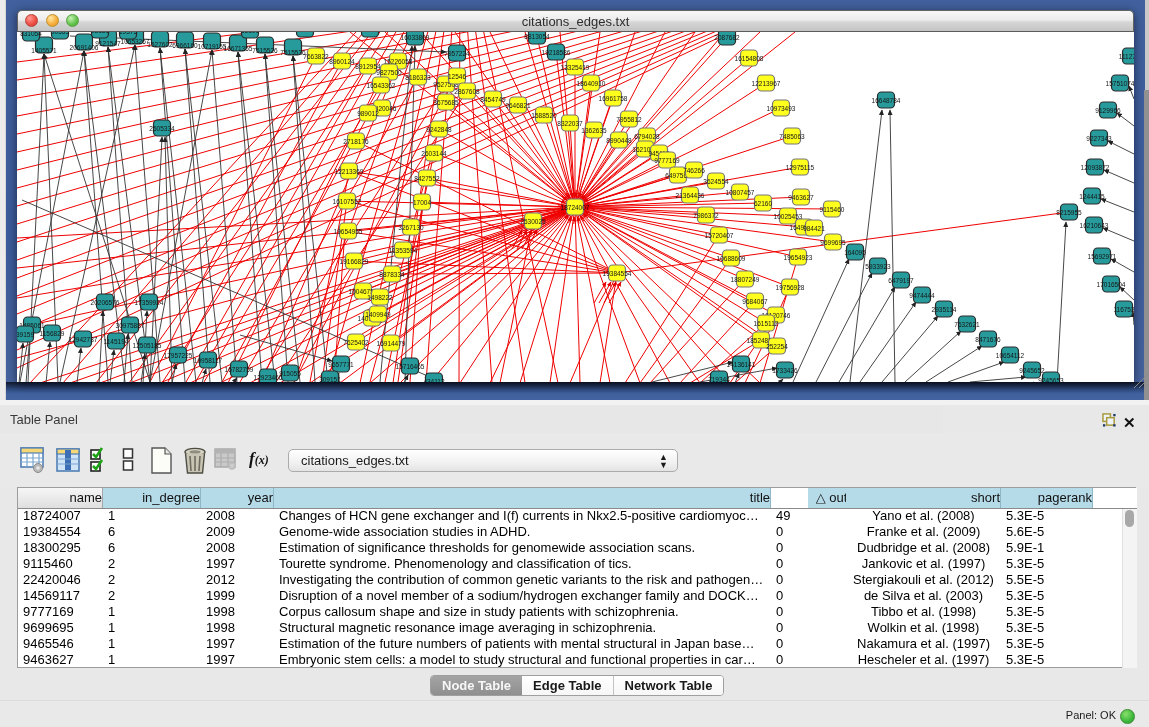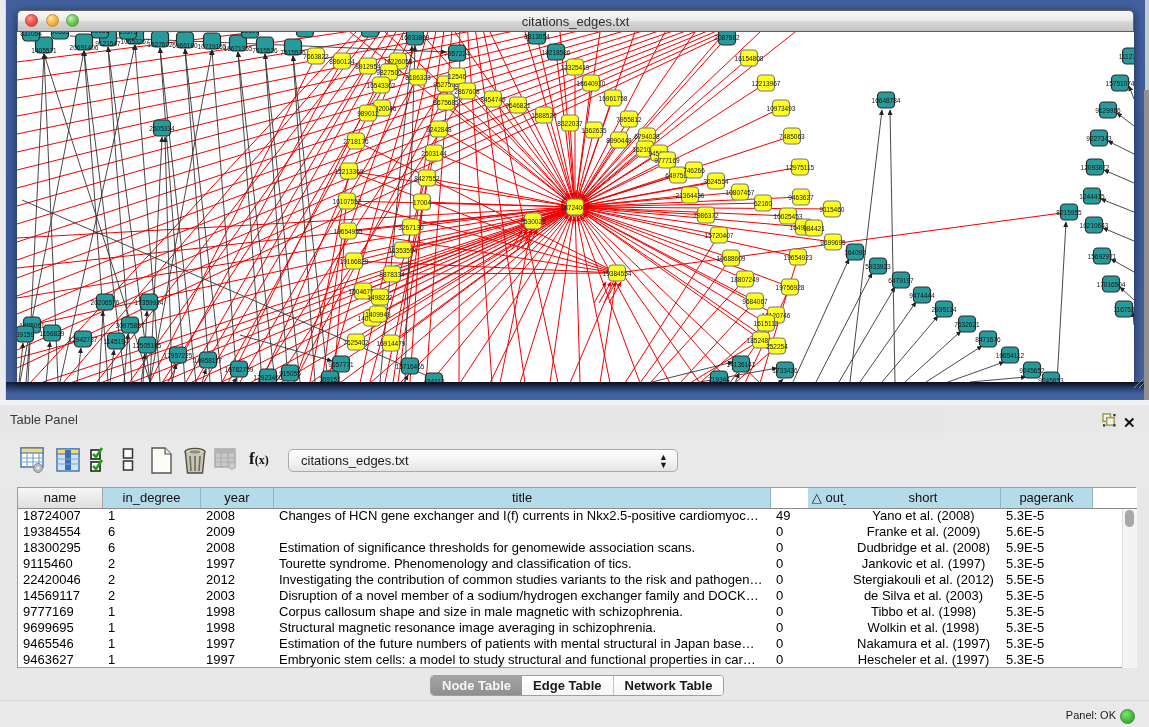--- a/index.html
+++ b/index.html
@@ -721,7 +721,7 @@
       <circle cx="18" cy="19" r="3.8" fill="#bdbdbd"></circle>
       <path d="M16.5 17.5 L19.5 20.5 M19.5 17.5 L16.5 20.5" stroke="#d8d8d8" stroke-width="1.2"></path>
     </svg>
-    <div class="ticon" style="left:249px;top:16px;font-size:17px;font-weight:bold;color:#111;font-family:'Liberation Serif',serif">f<span style="font-size:12px">(x)</span></div>
+    <div class="ticon" style="left:249px;top:16px;font-size:17px;font-style:italic;font-weight:bold;color:#111;font-family:'Liberation Serif',serif">f<span style="font-size:12px">(x)</span></div>
     <div id="combo">citations_edges.txt<div class="ud">▲<br>▼</div></div>
   </div>
   <div id="tbl">

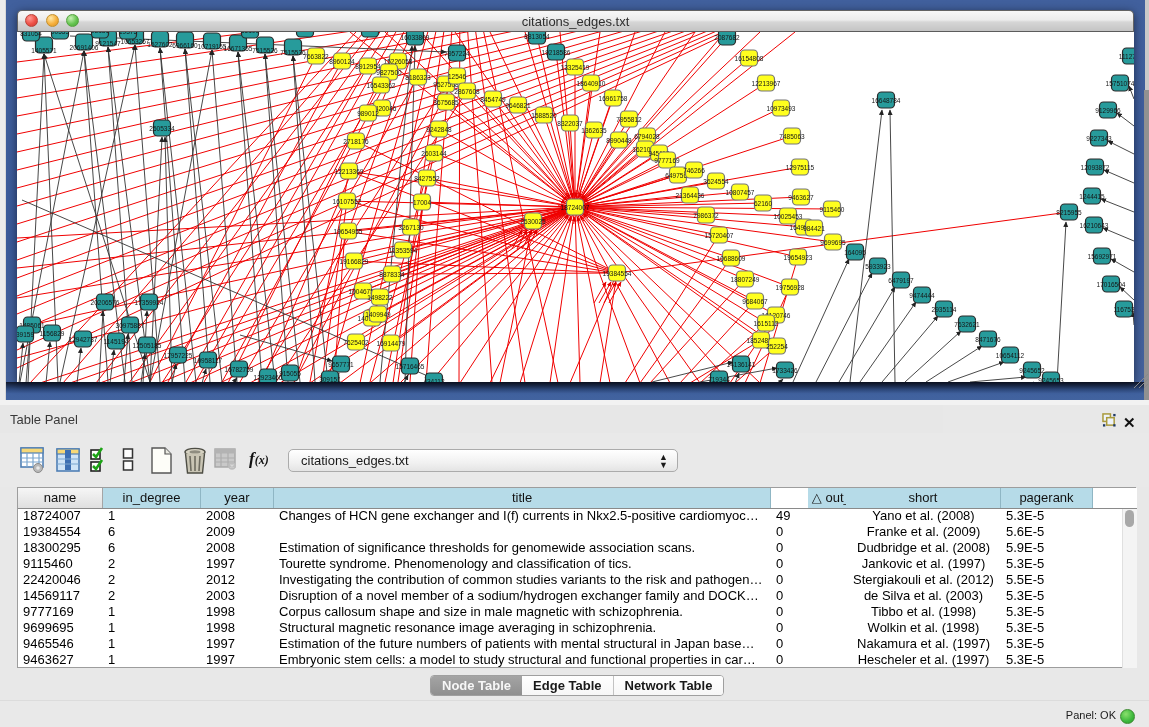--- a/index.html
+++ b/index.html
@@ -44,7 +44,7 @@
 #thead{position:absolute;left:0;top:0;width:1119px;height:20px;background:#ffffff;
  border-bottom:1px solid #8a8a8a}
 .th{position:absolute;top:0;height:20px;box-sizing:border-box;border-right:1px solid #8fb6c4;
- font-size:13px;color:#111;text-align:center;line-height:20px;background:#b6dbe8}
+ font-size:13px;color:#111;text-align:right;line-height:20px;background:#b6dbe8}
 #th0{left:0;width:85px;background:linear-gradient(180deg,#f6f6f6,#dfdfdf);border-right:1px solid #a5a5a5}
 #th1{left:85px;width:98px}
 #th2{left:183px;width:73px}

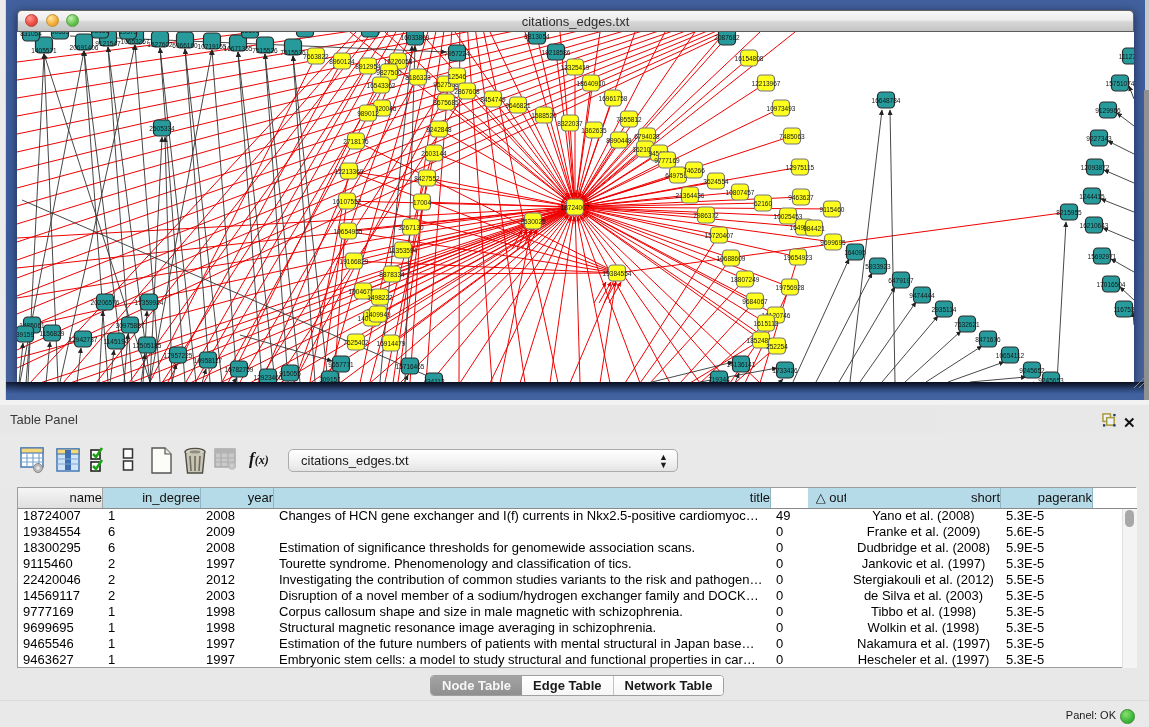--- a/index.html
+++ b/index.html
@@ -748,6 +748,7 @@
           <div class="c0">19384554</div>
           <div class="c1">6</div>
           <div class="c2">2009</div>
+          <div class="c3">Genome-wide association studies in ADHD.</div>
           <div class="c4">0</div>
           <div class="c5">Franke et al. (2009)</div>
           <div class="c6">5.6E-5</div>

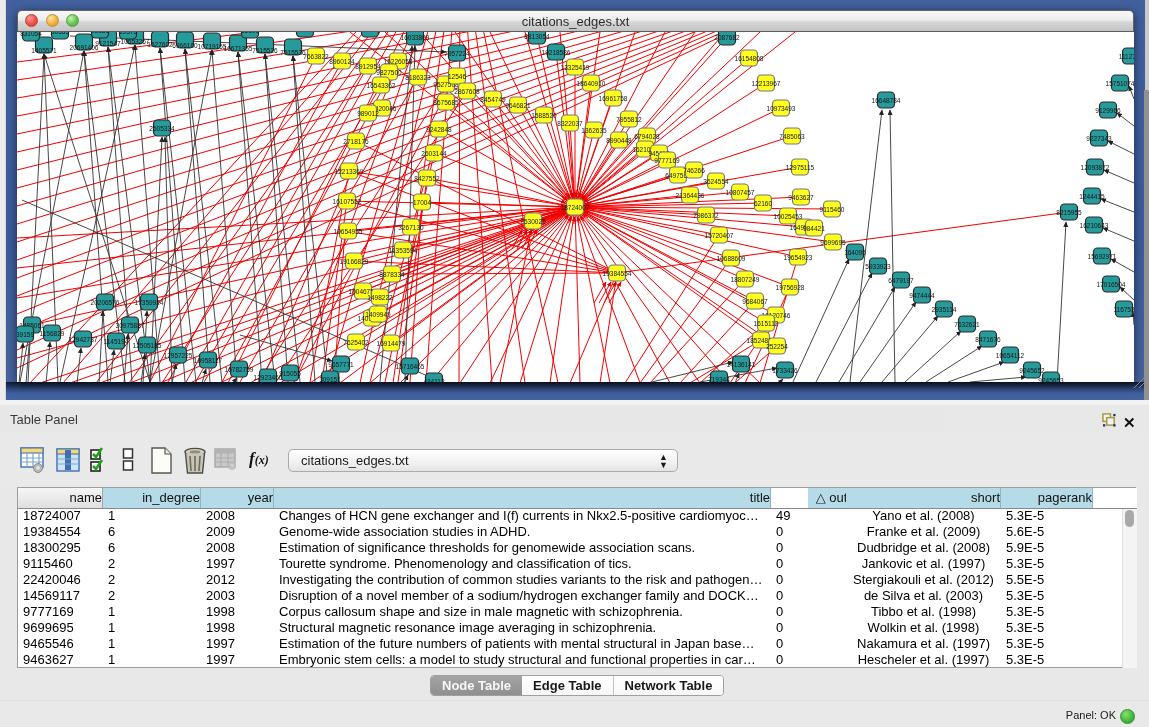--- a/index.html
+++ b/index.html
@@ -760,7 +760,7 @@
           <div class="c3">Estimation of significance thresholds for genomewide association scans.</div>
           <div class="c4">0</div>
           <div class="c5">Dudbridge et al. (2008)</div>
-          <div class="c6">5.9E-5</div>
+          <div class="c6">5.9E-1</div>
         </div>
 <div class="tr" style="top:48px">
           <div class="c0">9115460</div>

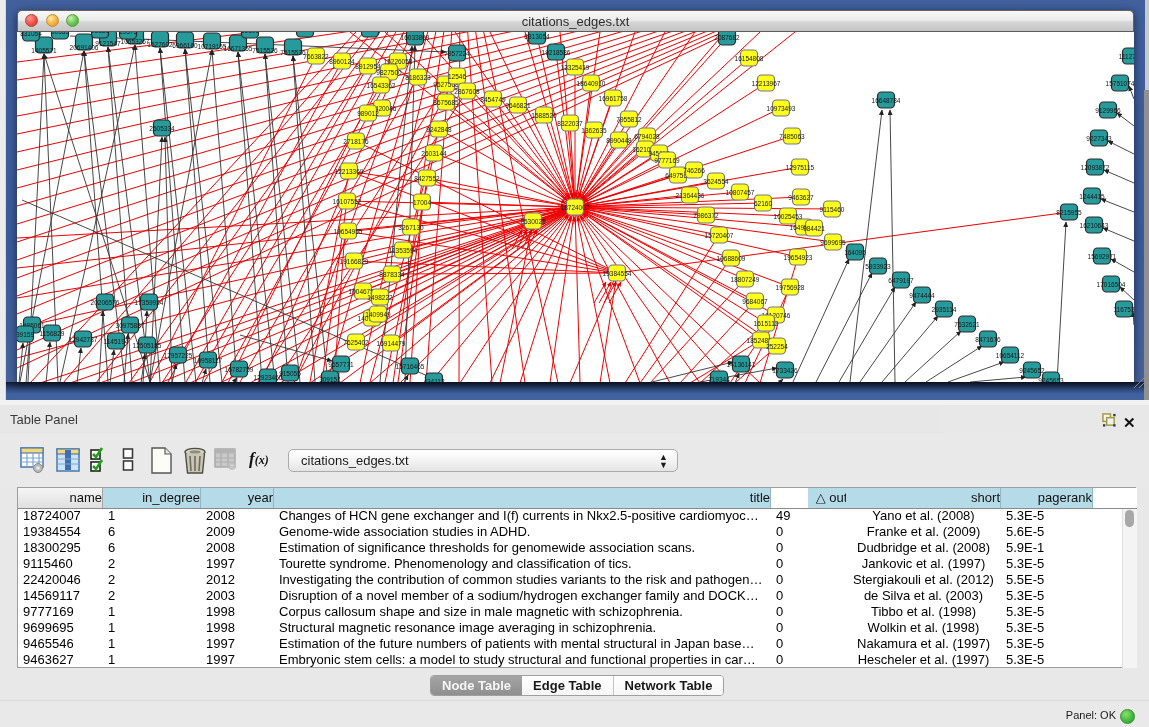--- a/index.html
+++ b/index.html
@@ -775,7 +775,7 @@
           <div class="c0">22420046</div>
           <div class="c1">2</div>
           <div class="c2">2012</div>
-          <div class="c3">Investigating the contribution of common studies variants to the risk and pathogen…</div>
+          <div class="c3">Investigating the contribution of common genetic variants to the risk and pathogen…</div>
           <div class="c4">0</div>
           <div class="c5">Stergiakouli et al. (2012)</div>
           <div class="c6">5.5E-5</div>

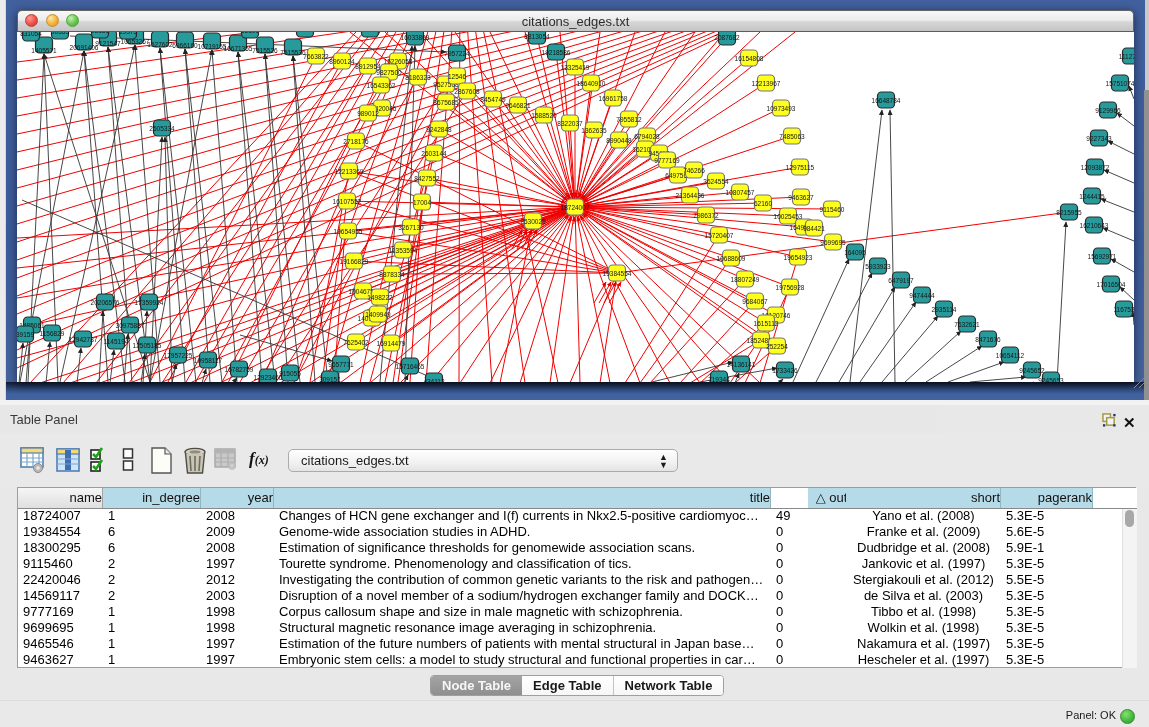--- a/index.html
+++ b/index.html
@@ -783,7 +783,7 @@
 <div class="tr" style="top:80px">
           <div class="c0">14569117</div>
           <div class="c1">2</div>
-          <div class="c2">2003</div>
+          <div class="c2">1999</div>
           <div class="c3">Disruption of a novel member of a sodium/hydrogen exchanger family and DOCK…</div>
           <div class="c4">0</div>
           <div class="c5">de Silva et al. (2003)</div>

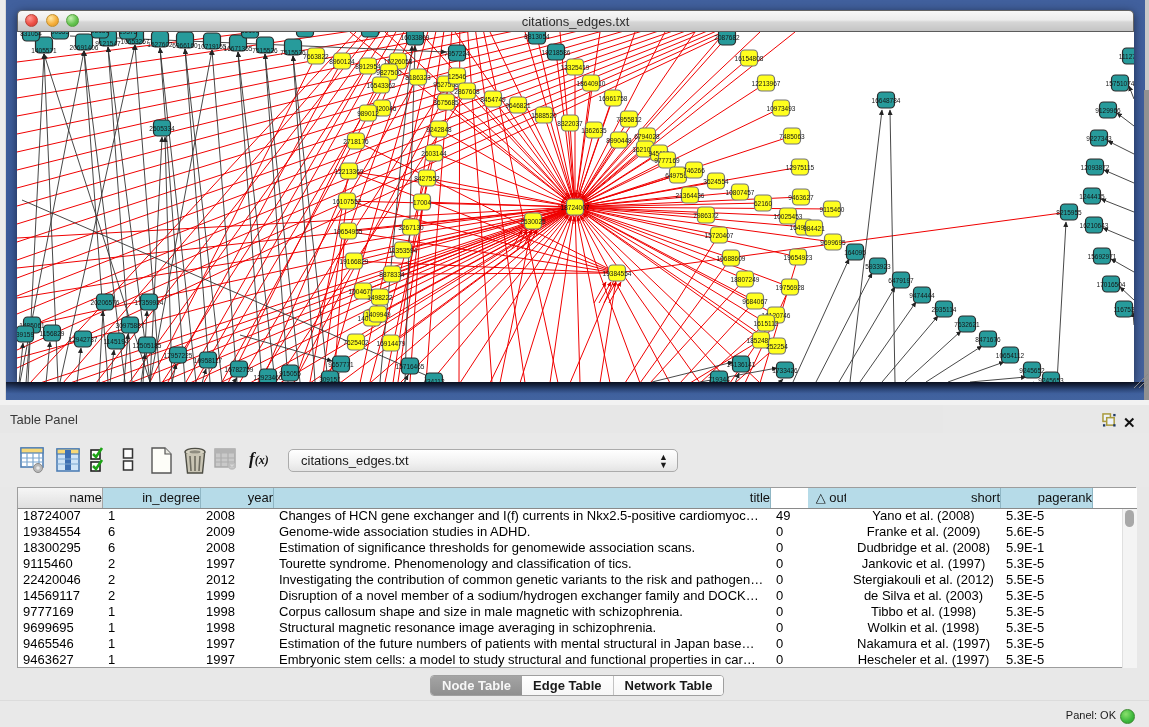--- a/index.html
+++ b/index.html
@@ -793,7 +793,7 @@
           <div class="c0">9777169</div>
           <div class="c1">1</div>
           <div class="c2">1998</div>
-          <div class="c3">Corpus callosum shape and size in male magnetic with schizophrenia.</div>
+          <div class="c3">Corpus callosum shape and size in study patients with schizophrenia.</div>
           <div class="c4">0</div>
           <div class="c5">Tibbo et al. (1998)</div>
           <div class="c6">5.3E-5</div>

